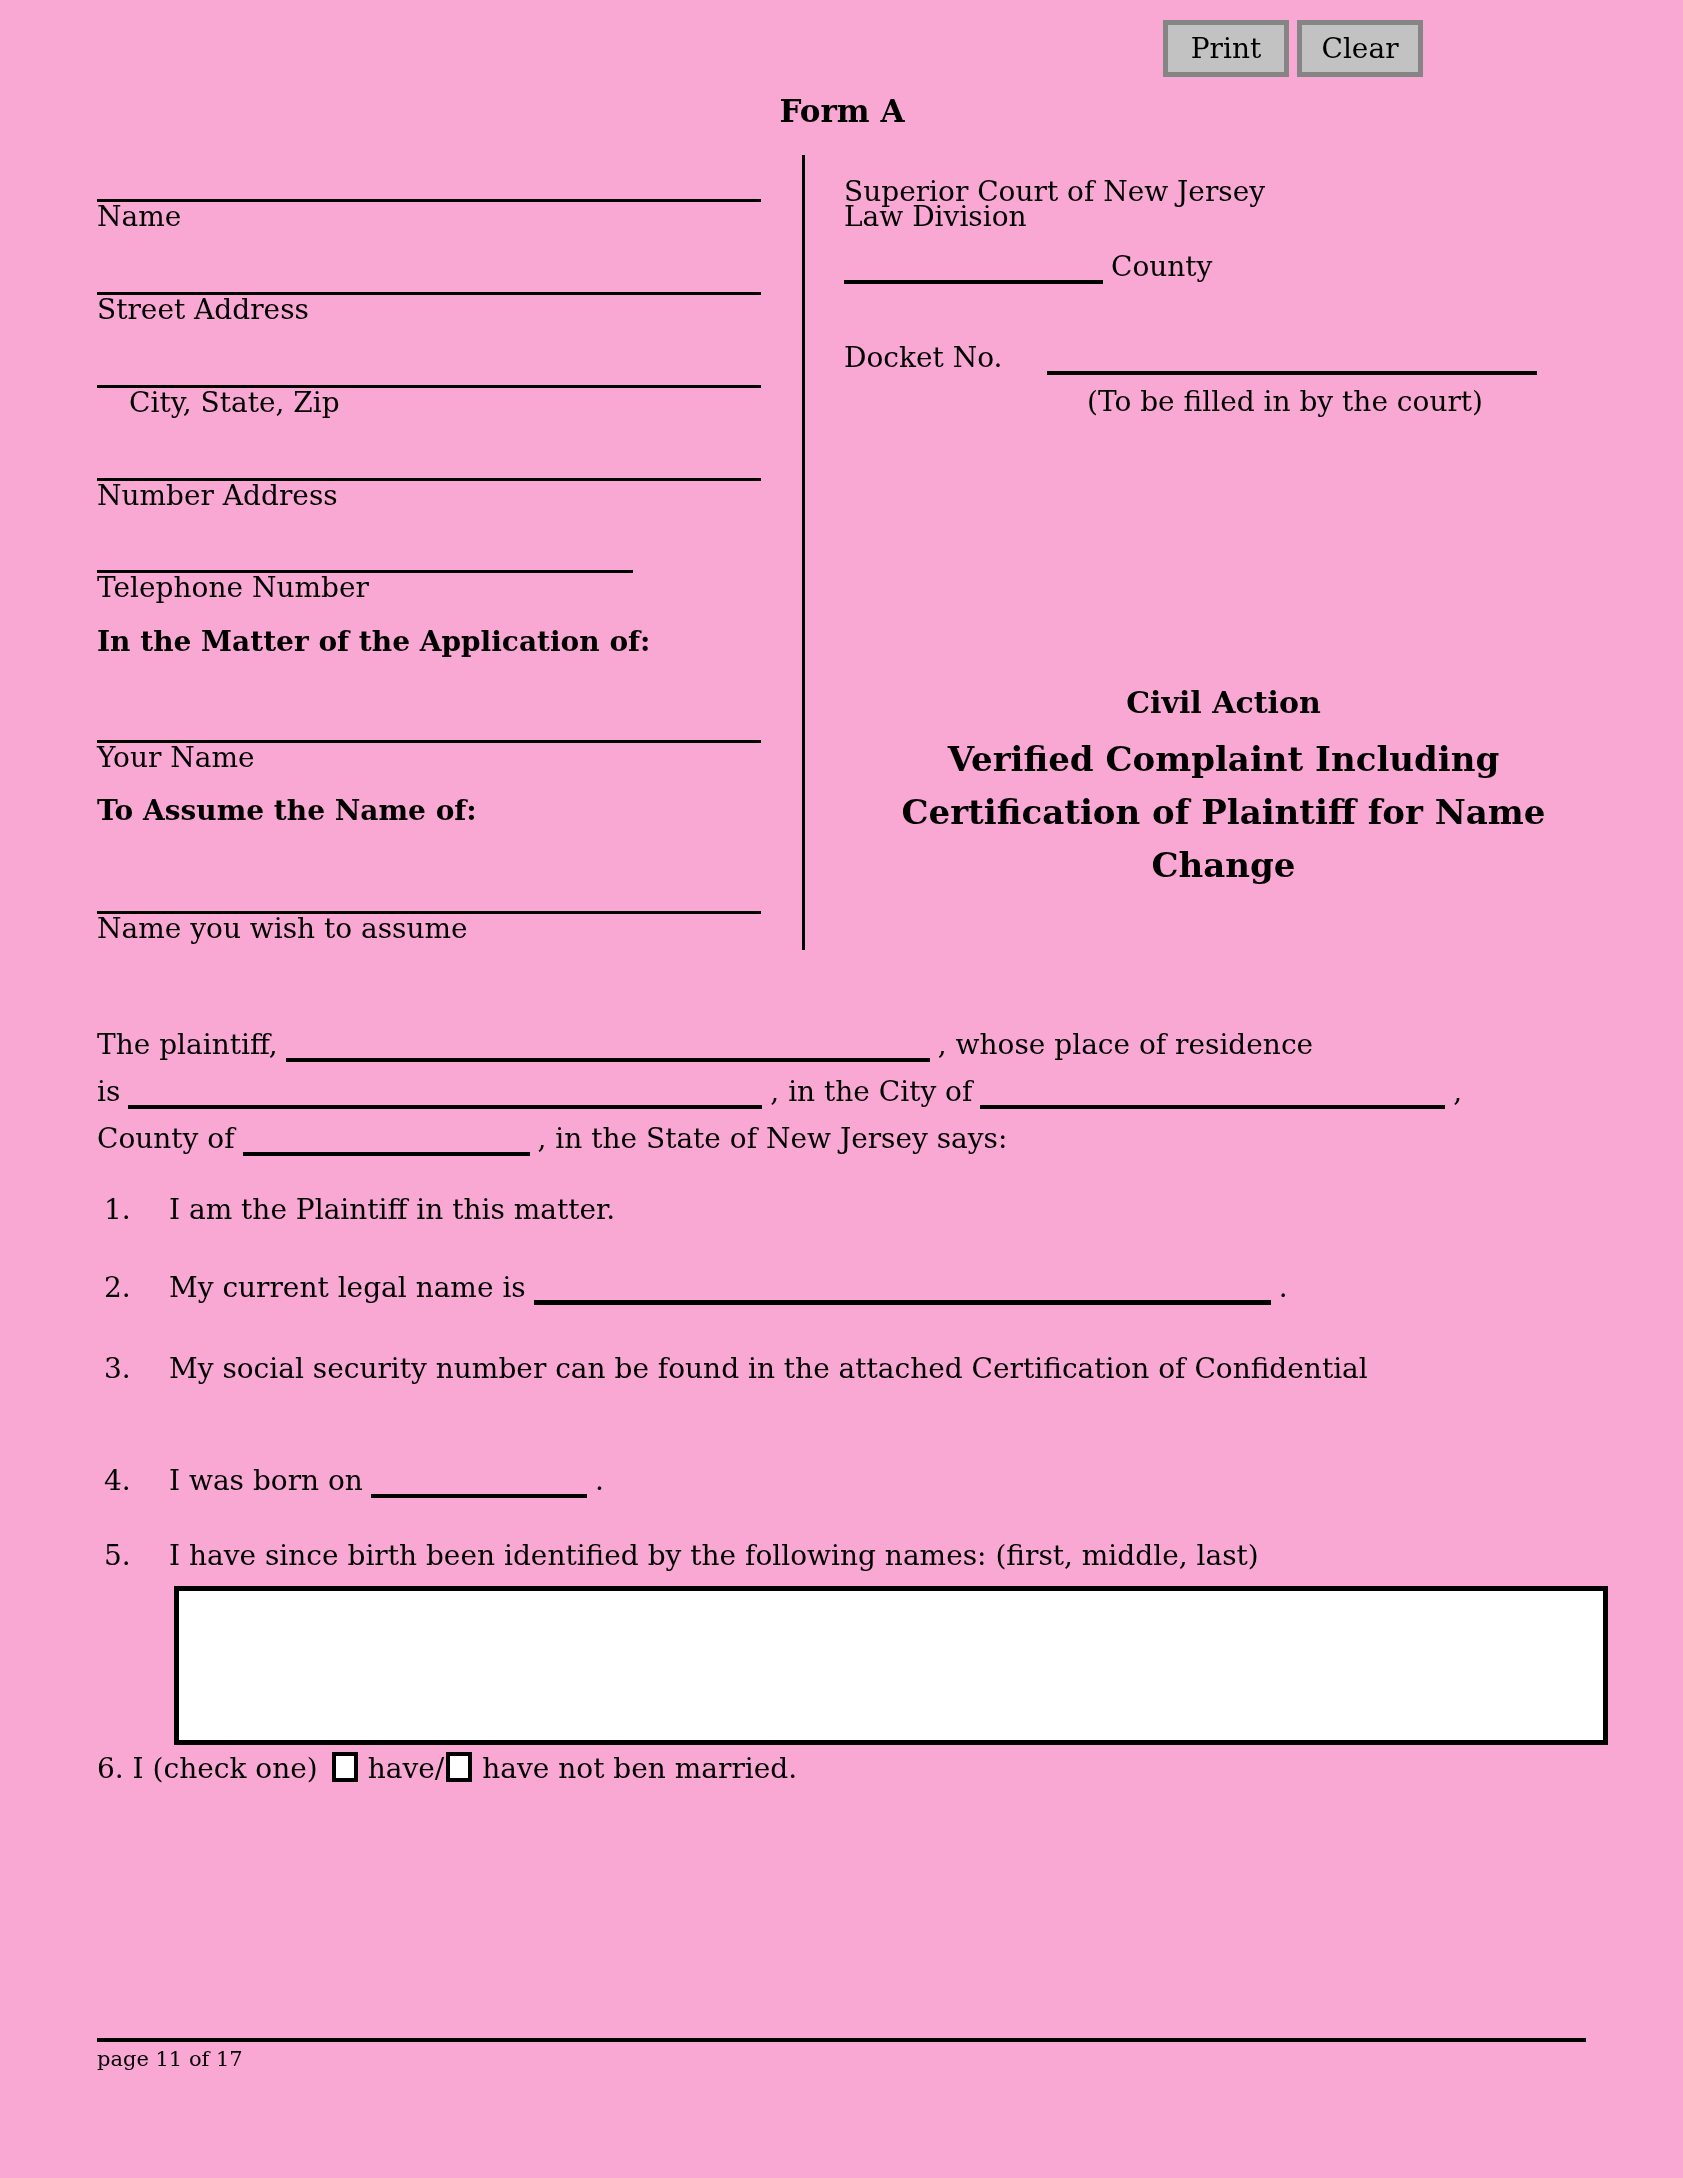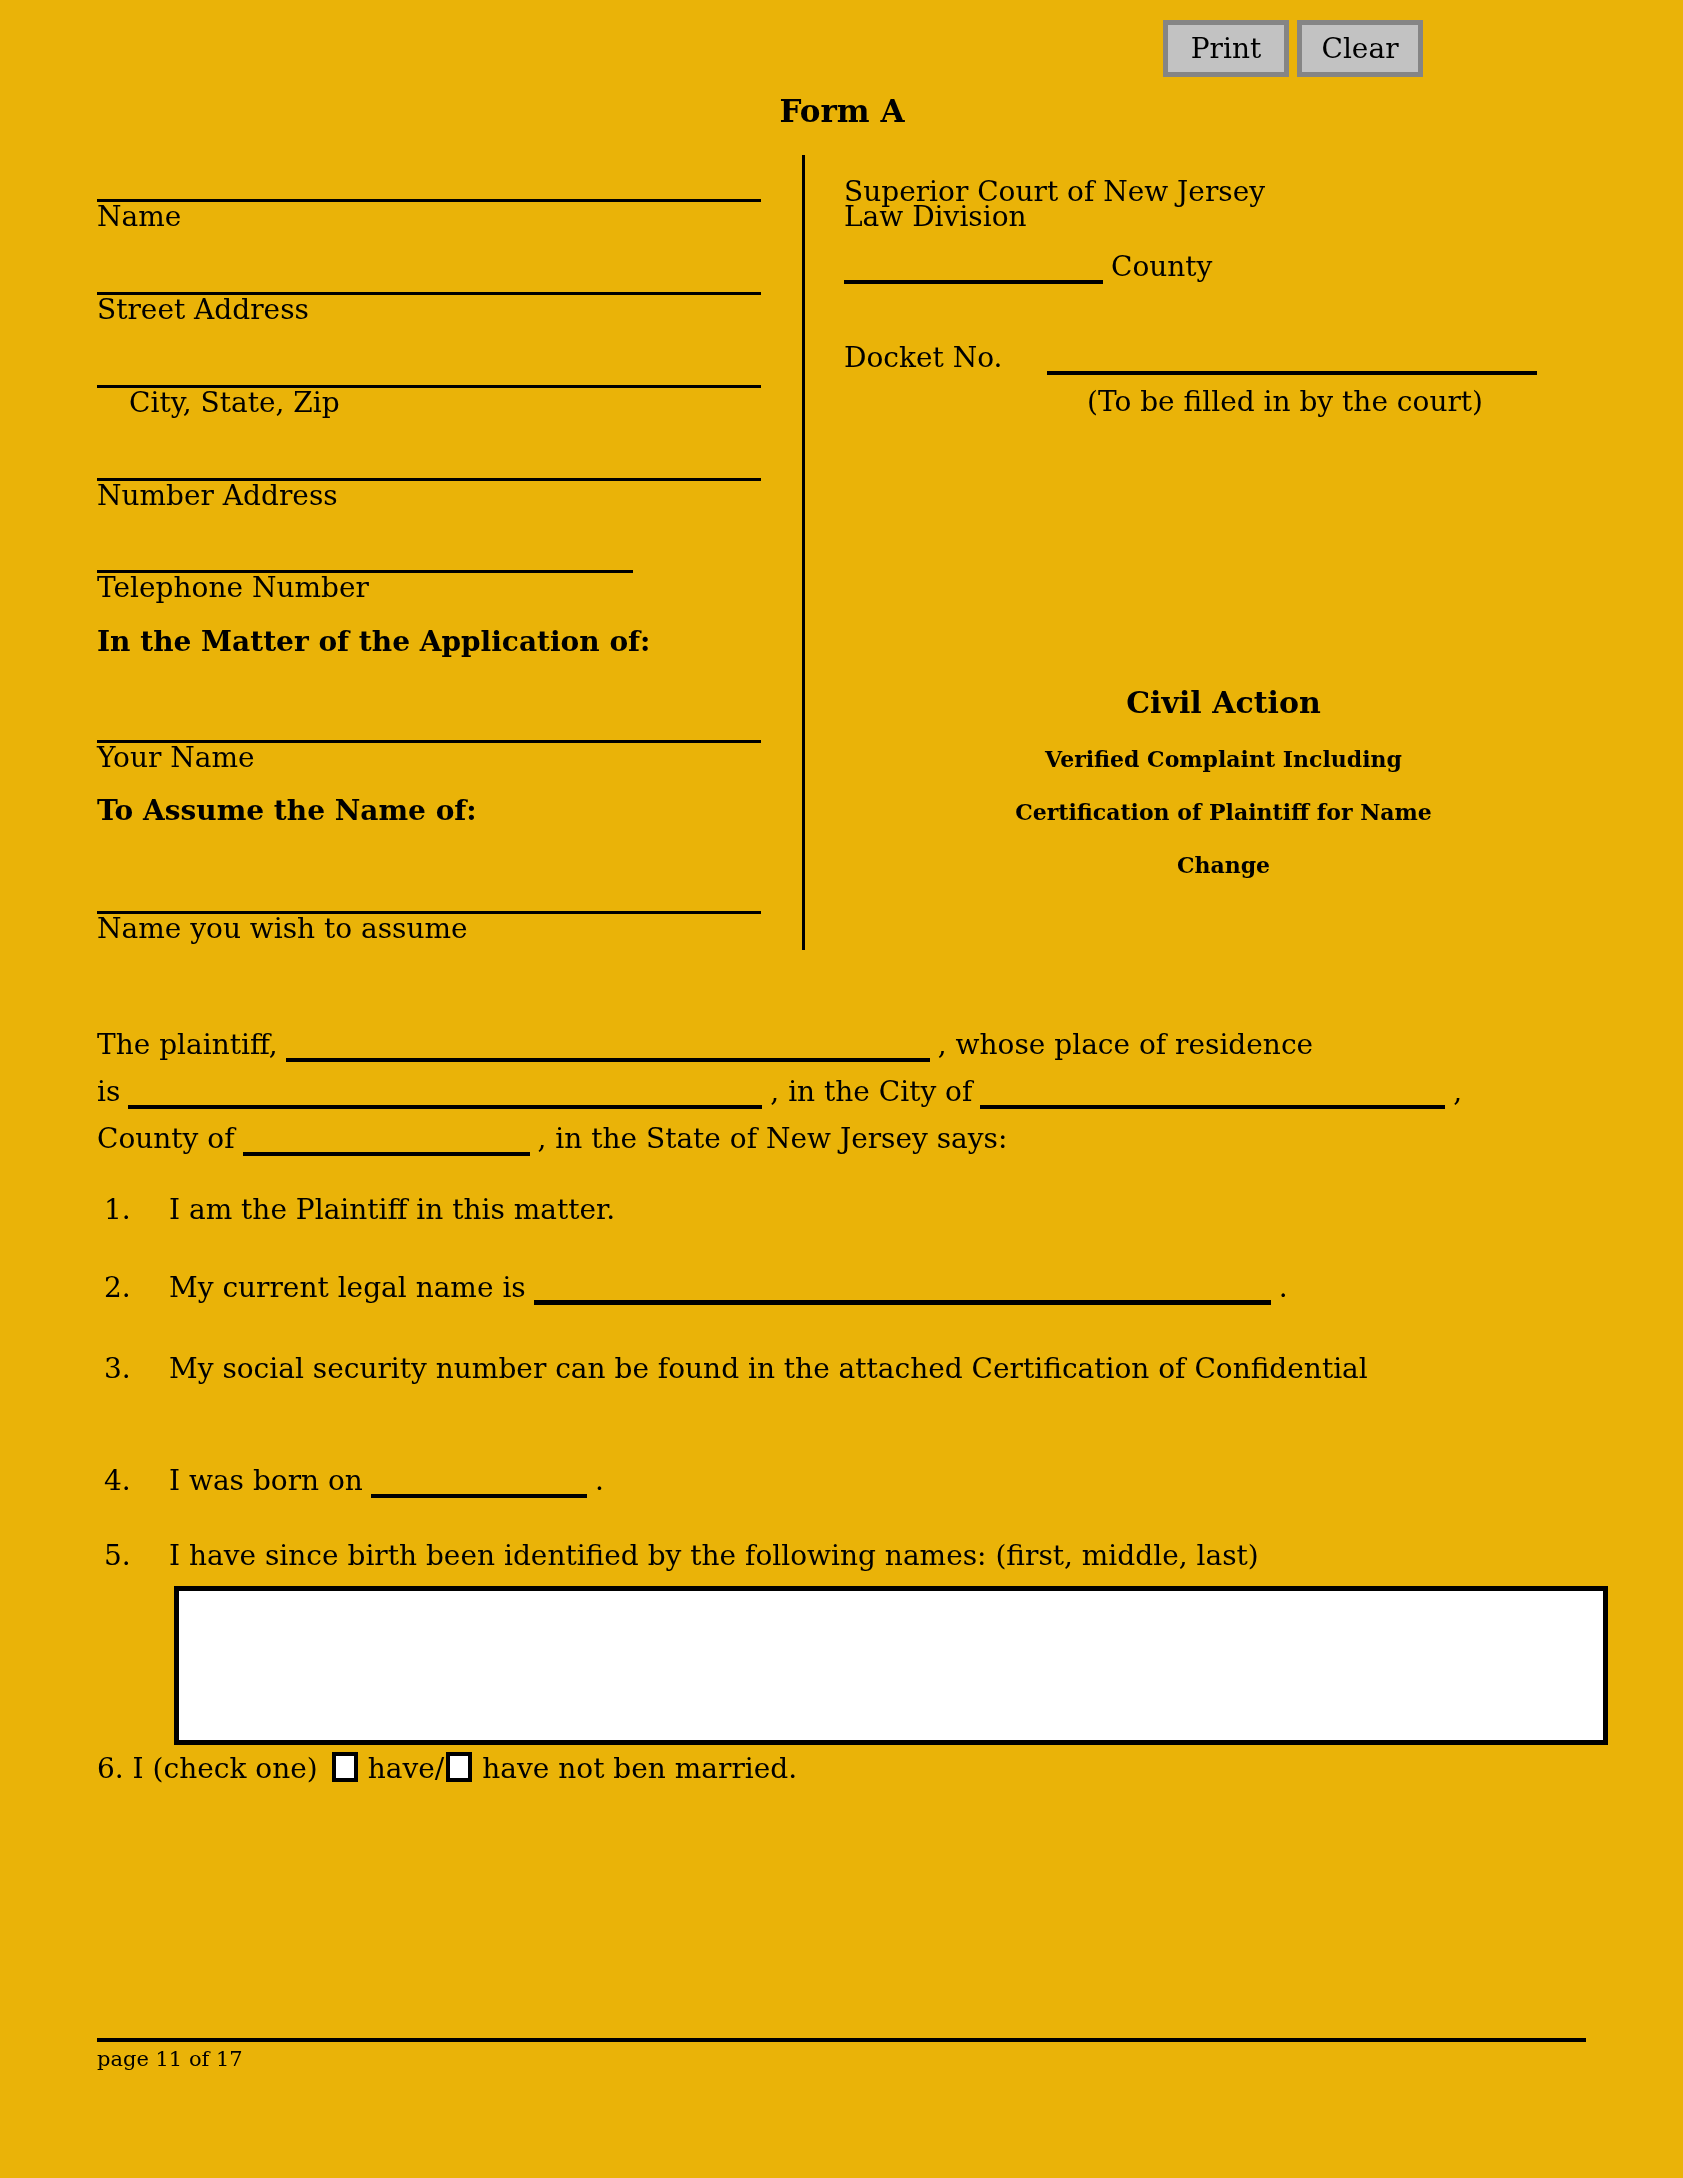--- a/index.html
+++ b/index.html
@@ -6,7 +6,7 @@
   .page{
     position:relative;
     width:1683px;height:2178px;
-    background:#eab308;
+    background:#f9a8d4;
     color:#000000;
     font-family:"DejaVu Serif","Liberation Serif",serif;
     font-size:28px;

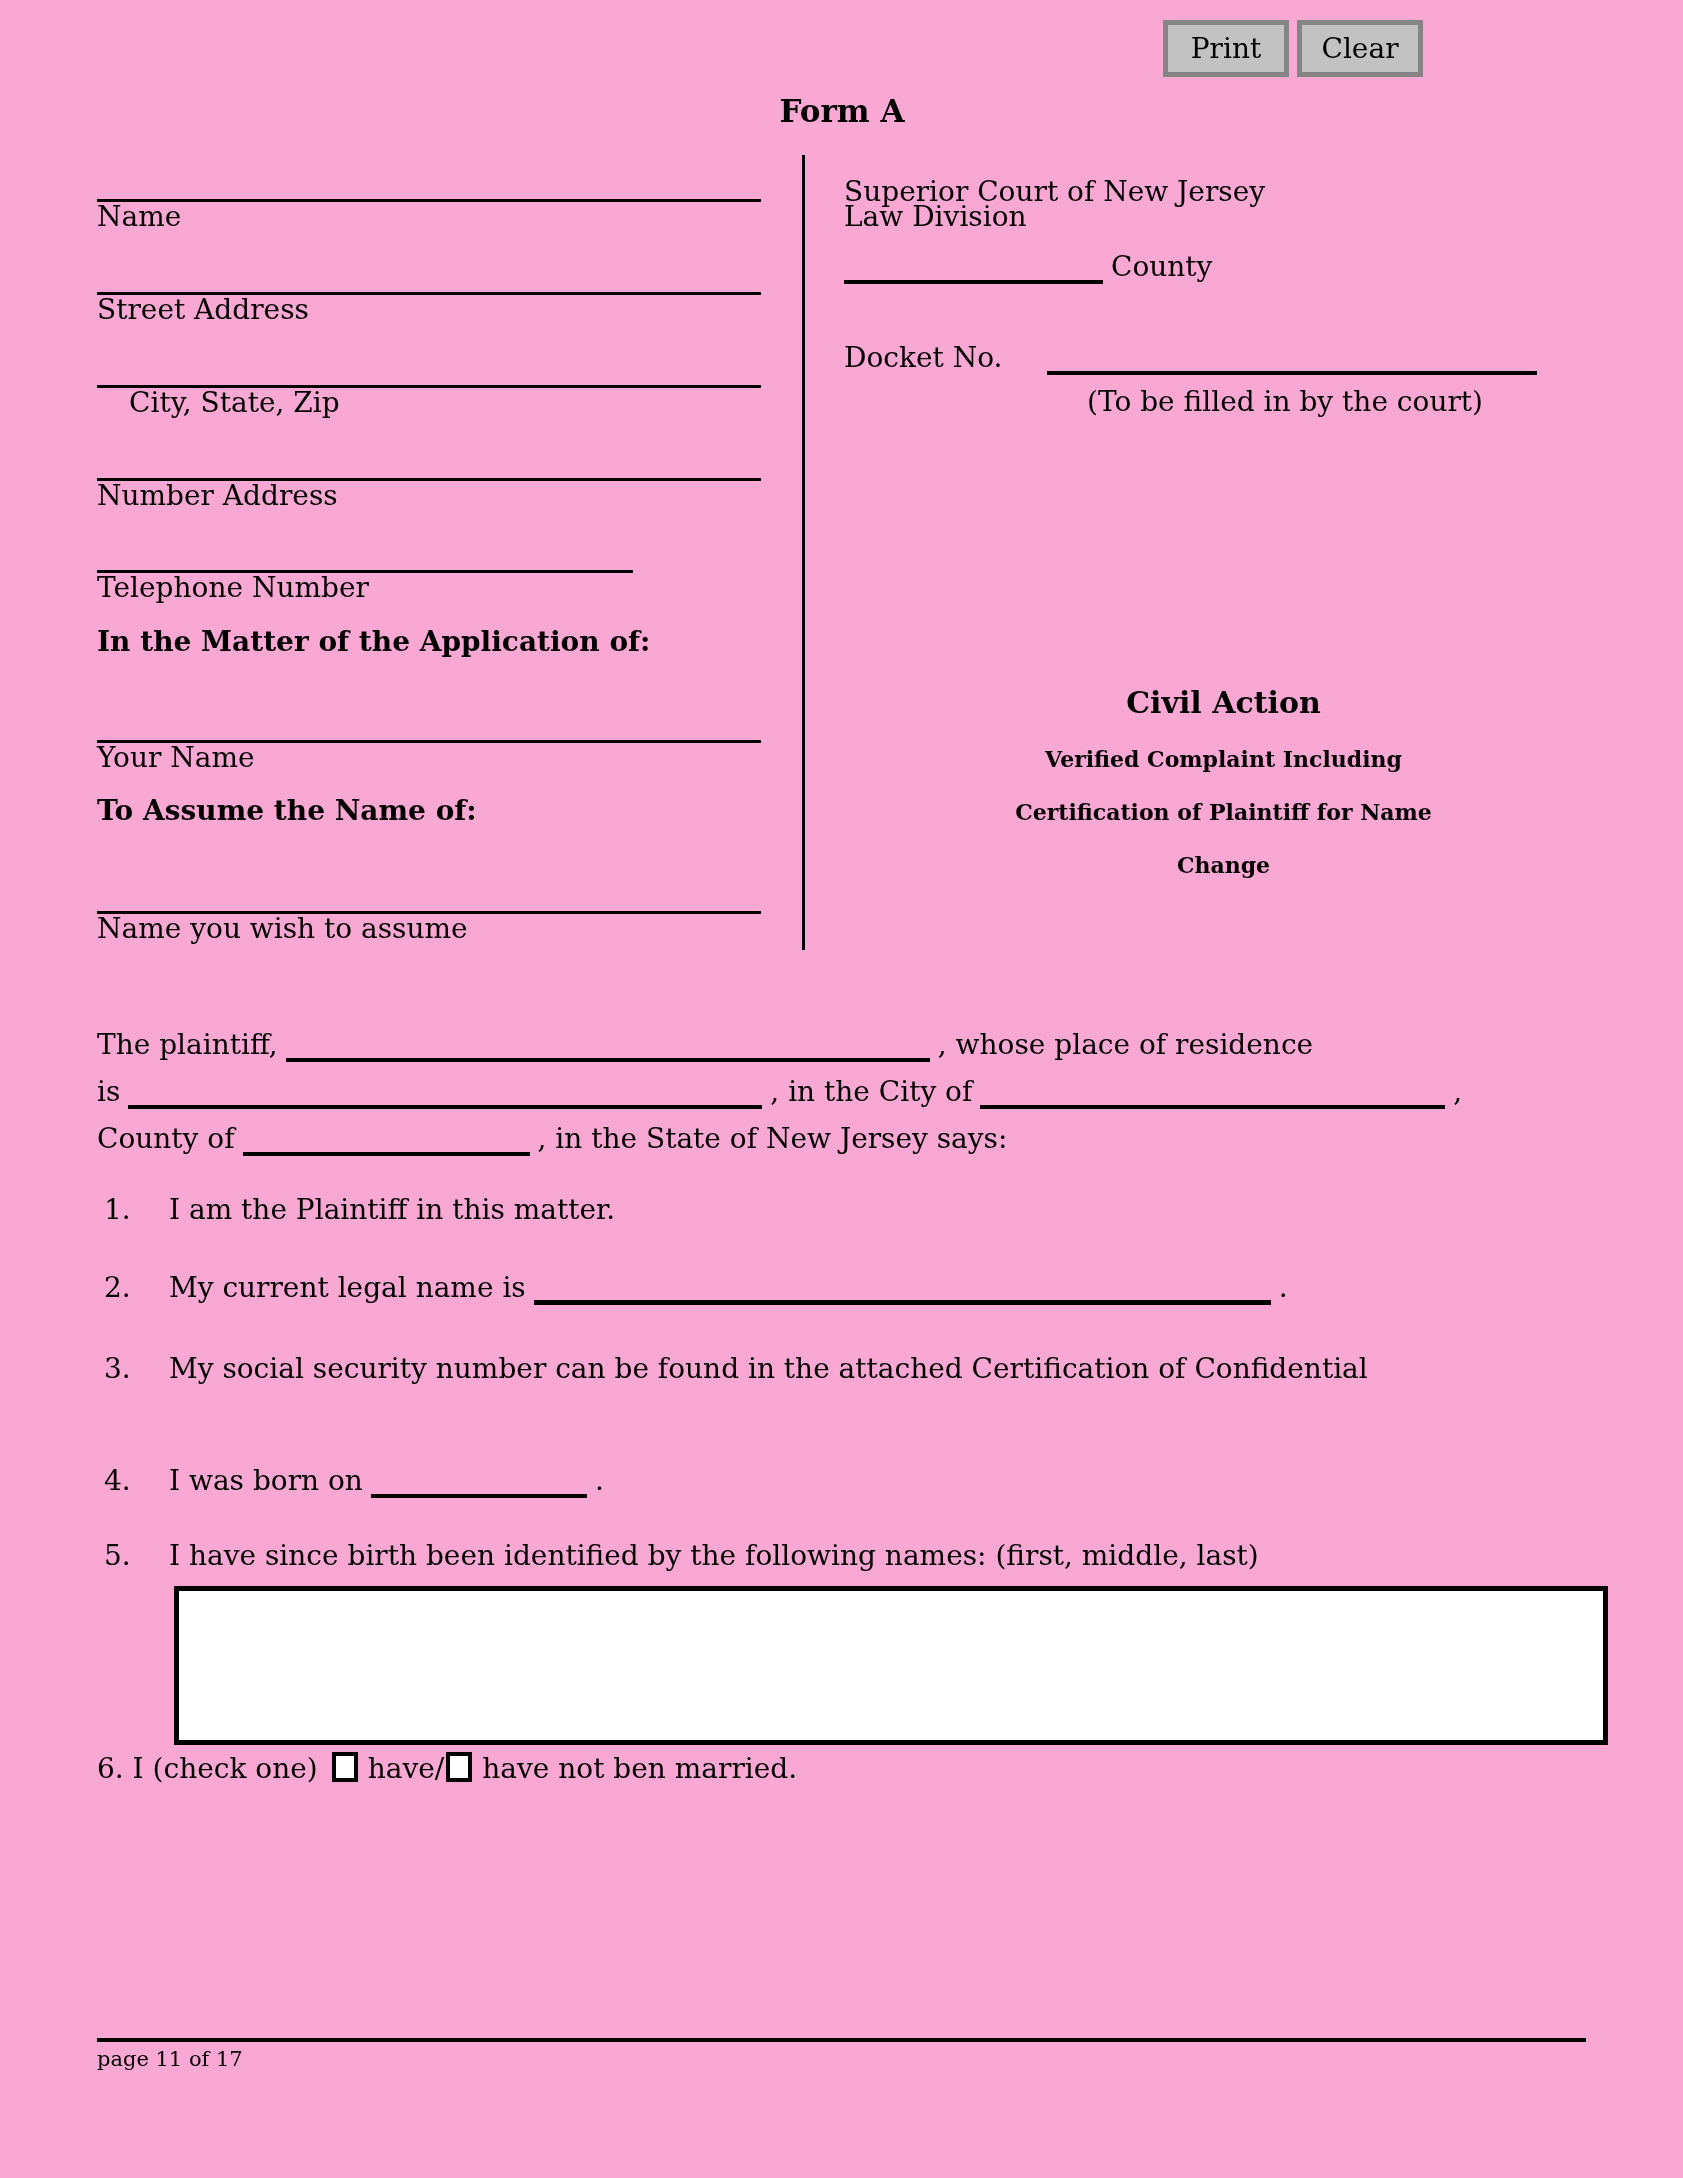--- a/index.html
+++ b/index.html
@@ -26,7 +26,7 @@
   .cb{display:inline-block;width:18px;height:22px;border:4px solid #000;vertical-align:-4px;background:#fff;}
   .num{display:inline-block;width:65px;}
   .item3text{display:inline-block;vertical-align:top;line-height:44px;white-space:nowrap;}
-  .titleblock{line-height:53px;font-weight:bold;font-size:22px;text-align:center;}
+  .titleblock{line-height:53px;font-weight:bold;font-size:34px;text-align:center;}
   .titleblock div{white-space:nowrap;}
   .namesbox{position:absolute;border:5px solid #000;box-sizing:border-box;background:#fff;}
   .footer-row{position:absolute;display:flex;justify-content:space-between;font-size:21px;}

